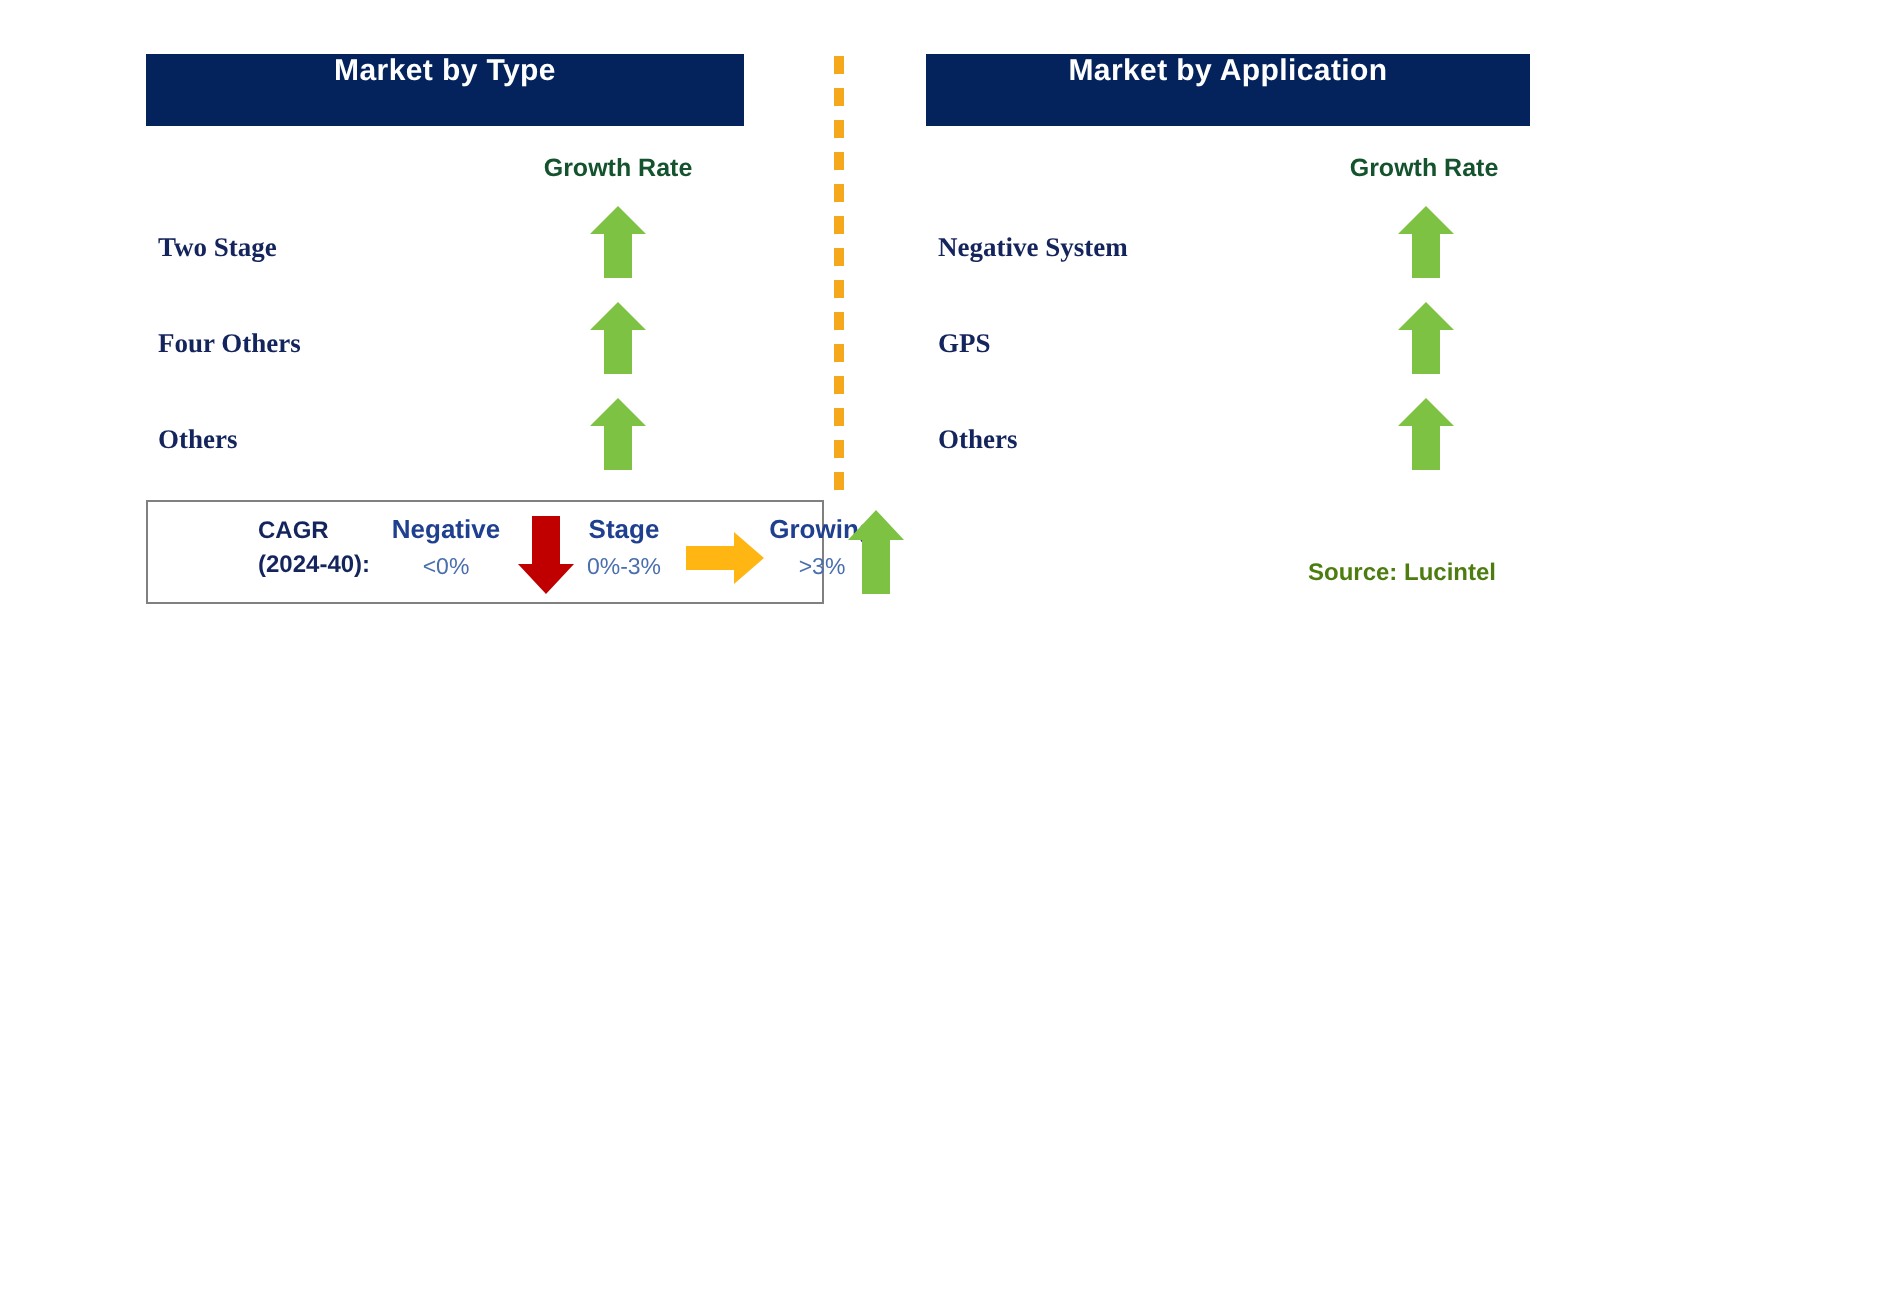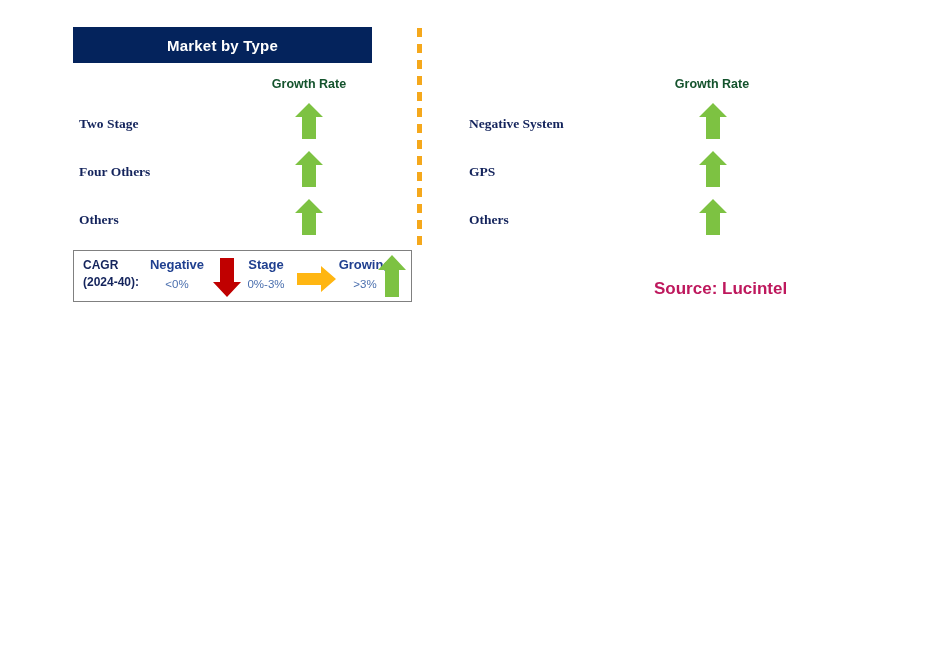--- a/index.html
+++ b/index.html
@@ -27,7 +27,7 @@
     height: 36px;
     background: #04235c;
     display: flex;
-    align-items: center;
+    align-items: flex-start;
     justify-content: center;
   }
   .panel-header-title {

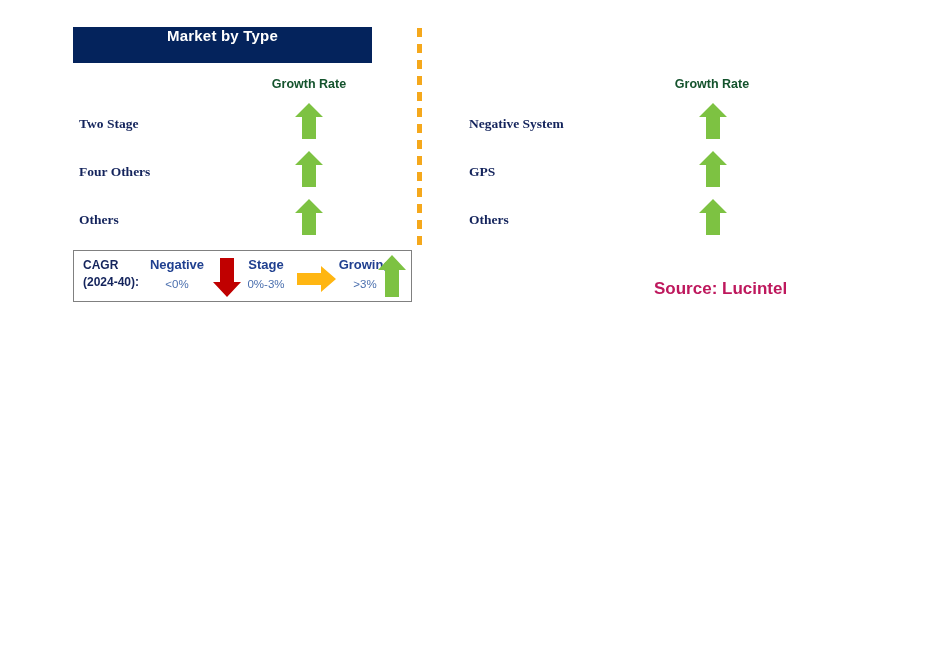--- a/index.html
+++ b/index.html
@@ -196,6 +196,9 @@
 
 <div class="panel" id="panel-application">
 
+  <div class="panel-header">
+    <span class="panel-header-title">Market by Application</span>
+  </div>
 
   <div class="growth-rate-label">Growth Rate</div>
 

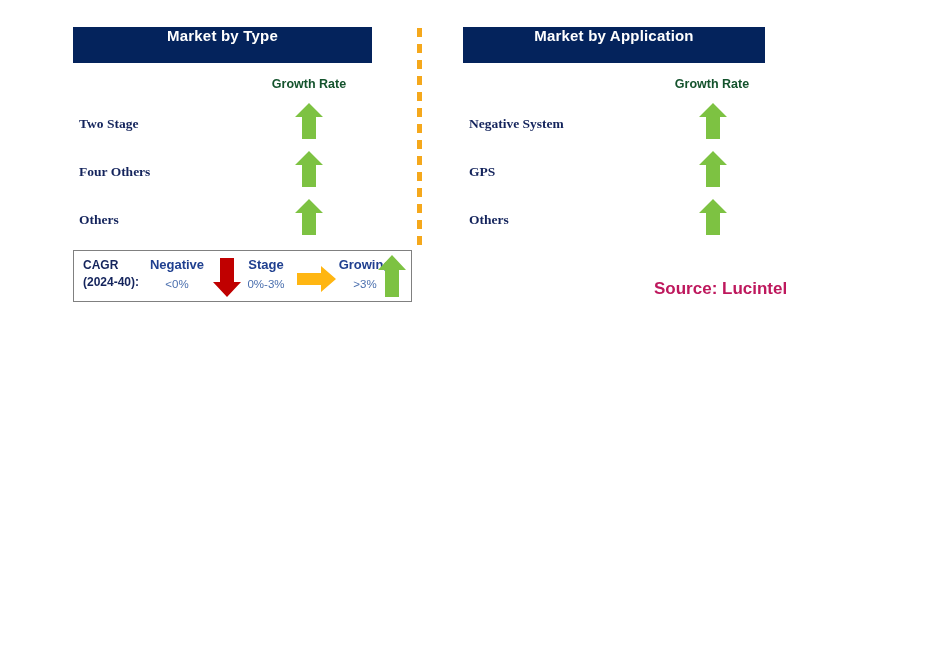--- a/index.html
+++ b/index.html
@@ -99,6 +99,7 @@
     border: 1.5px solid #808080;
     background: #ffffff;
     box-sizing: border-box;
+    padding-left: 46px;
   }
   .legend-inner { position: relative; width: 100%; height: 100%; }
 

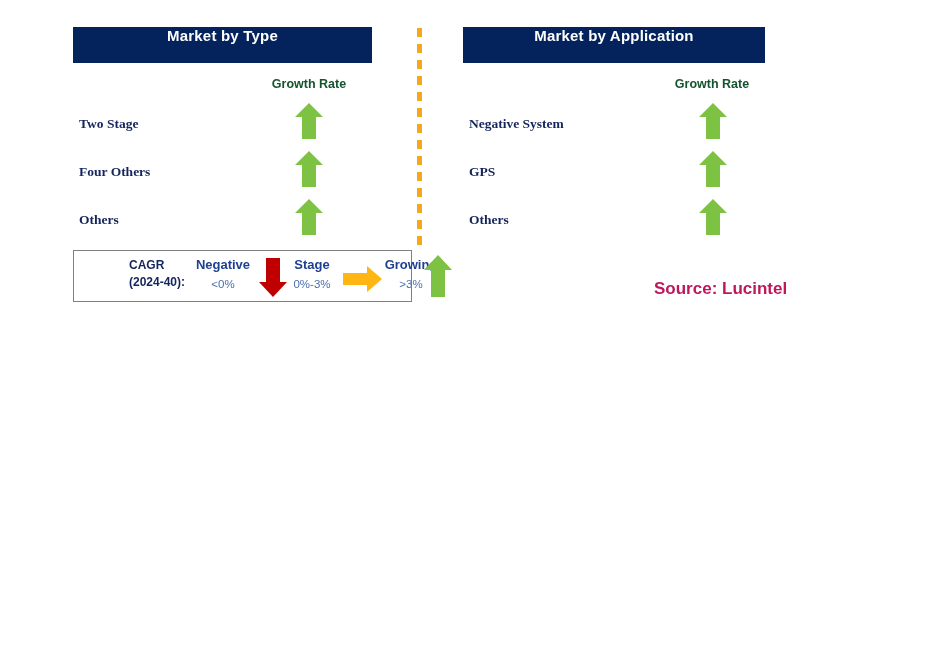--- a/index.html
+++ b/index.html
@@ -146,8 +146,8 @@
     position: absolute;
     left: 654px;
     top: 279px;
-    color: #be185d;
-    font-size: 17px;
+    color: #4d7c0f;
+    font-size: 12px;
     font-weight: bold;
     white-space: nowrap;
   }

